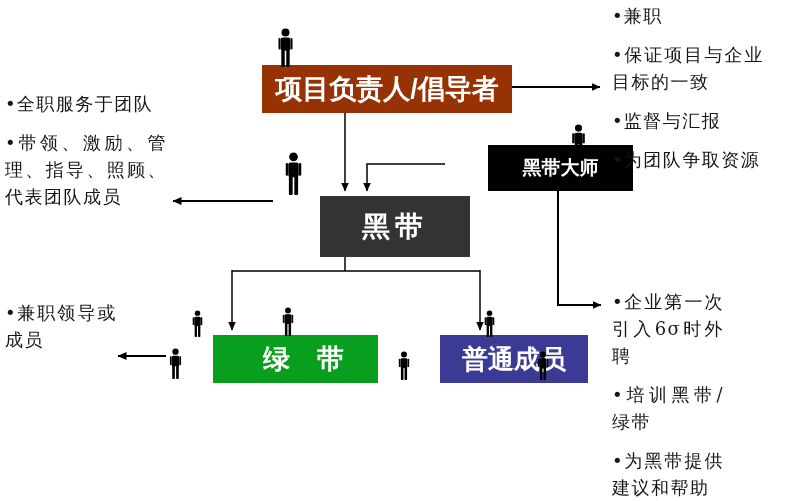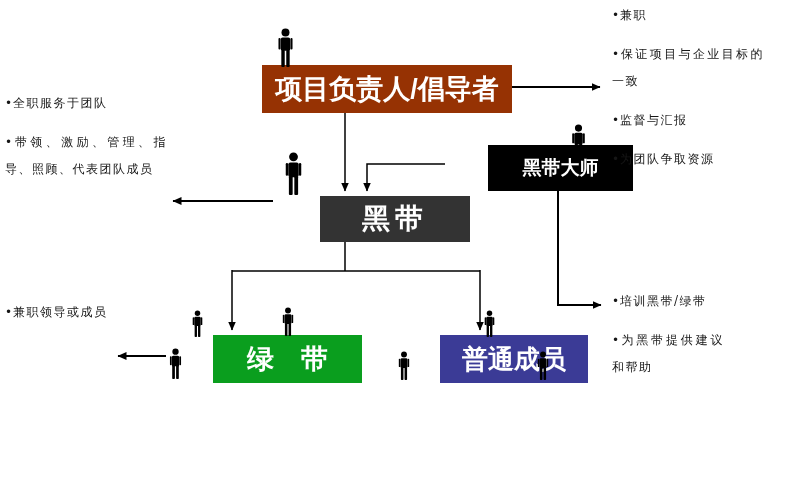--- a/index.html
+++ b/index.html
@@ -17,7 +17,7 @@
   .notes {
     position:absolute; z-index:2; color:#161616;
     font-family:"DejaVu Serif", serif;
-    font-size:12px; line-height:27px; letter-spacing:1.5px;
+    font-size:18px; line-height:27px; letter-spacing:1.5px;
   }
   .bullet-item { margin-bottom:12px; text-align:justify; }
   .bullet-item:last-child { margin-bottom:0; }

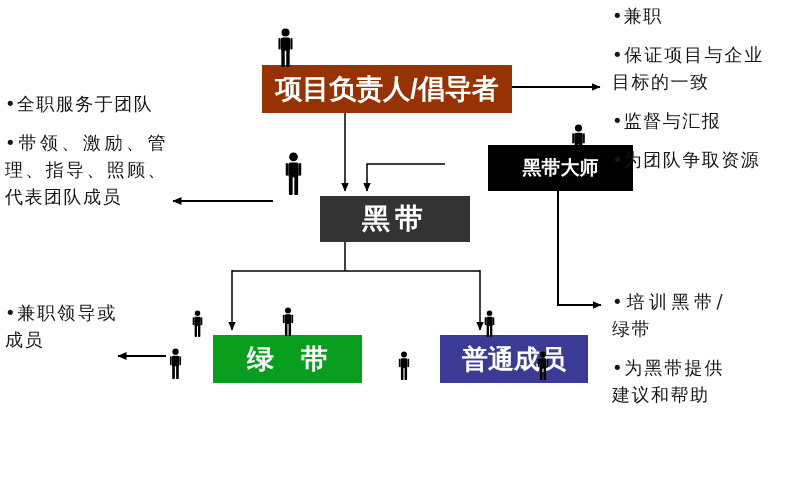--- a/index.html
+++ b/index.html
@@ -61,7 +61,7 @@
 
   <div class="box" style="left: 217px; top: 65px; width: 250px; height: 48px; font-size: 27px; background: rgb(150, 50, 3);">项目负责人/倡导者</div>
 
-  <div class="box" style="left: 275px; top: 196px; width: 150px; height: 46px; font-size: 28px; letter-spacing: 5px; background: rgb(51, 51, 51);">黑带</div>
+  <div class="box" style="left: 275px; top: 196px; width: 150px; height: 61px; font-size: 28px; letter-spacing: 5px; background: rgb(51, 51, 51);">黑带</div>
 
   <div class="box" style="left: 443px; top: 145px; width: 145px; height: 46px; font-size: 19px; background: rgb(0, 0, 0);">黑带大师</div>
 

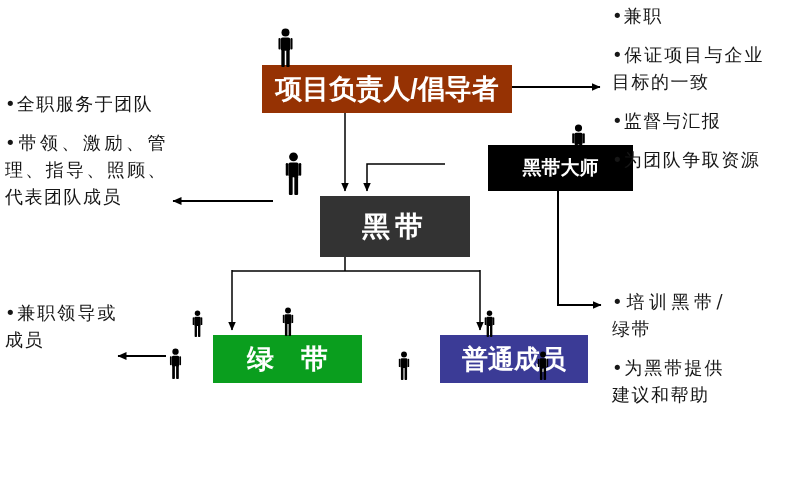--- a/index.html
+++ b/index.html
@@ -114,6 +114,7 @@
     </div>
 
   <div class="notes" style="left:612px; top:288px; width:112px;">
+      <div class="bullet-item">企业第一次引入6σ时外聘</div>
       <div class="bullet-item">培训黑带/绿带</div>
       <div class="bullet-item">为黑带提供建议和帮助</div>
     </div>

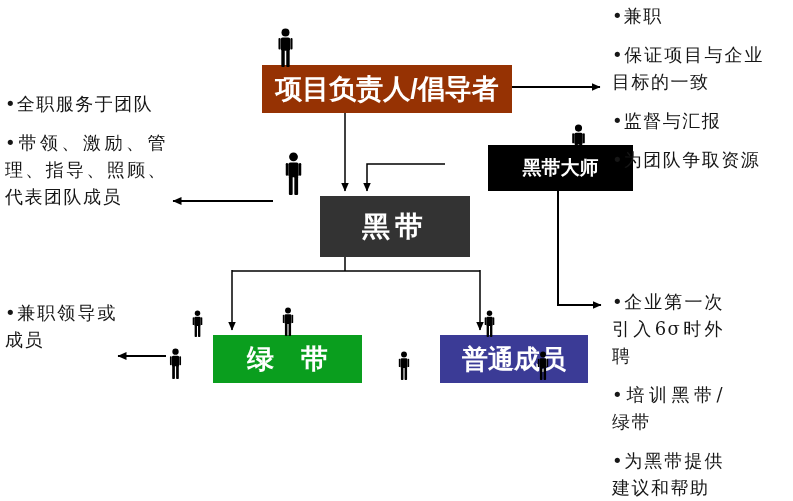--- a/index.html
+++ b/index.html
@@ -65,7 +65,7 @@
 
   <div class="box" style="left: 443px; top: 145px; width: 145px; height: 46px; font-size: 19px; background: rgb(0, 0, 0);">黑带大师</div>
 
-  <div class="box" style="left: 168px; top: 335px; width: 149px; height: 48px; font-size: 27px; background: rgb(10, 158, 30);">绿　带</div>
+  <div class="box" style="left: 168px; top: 335px; width: 149px; height: 48px; font-size: 27px; background: rgb(10, 158, 30); padding-left: 16px;">绿　带</div>
 
   <div class="box" style="left: 395px; top: 335px; width: 148px; height: 48px; font-size: 26px; background: rgb(59, 59, 150);">普通成员</div>
 

